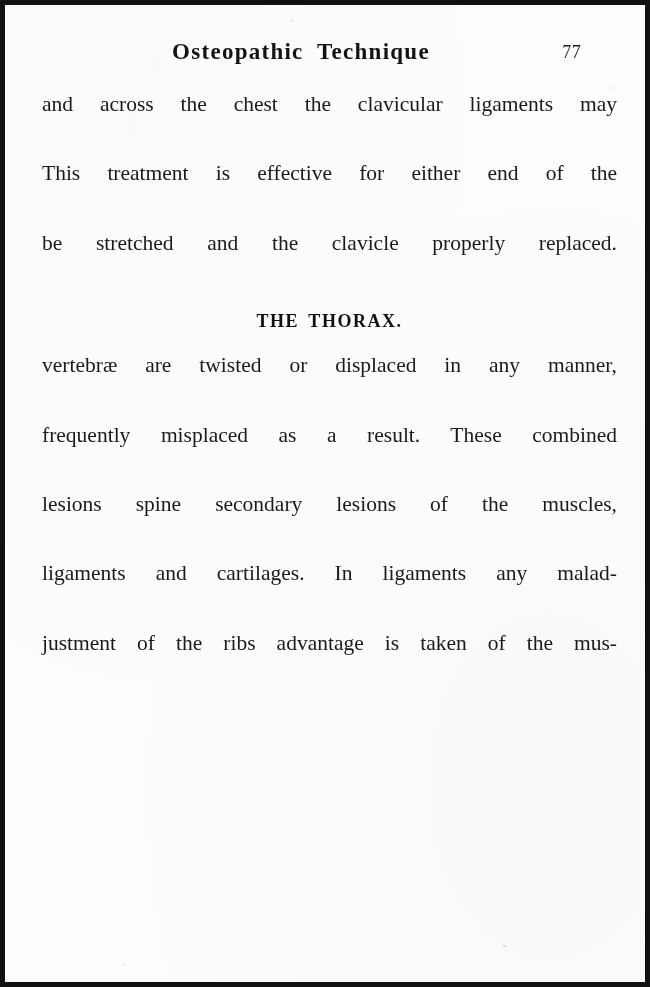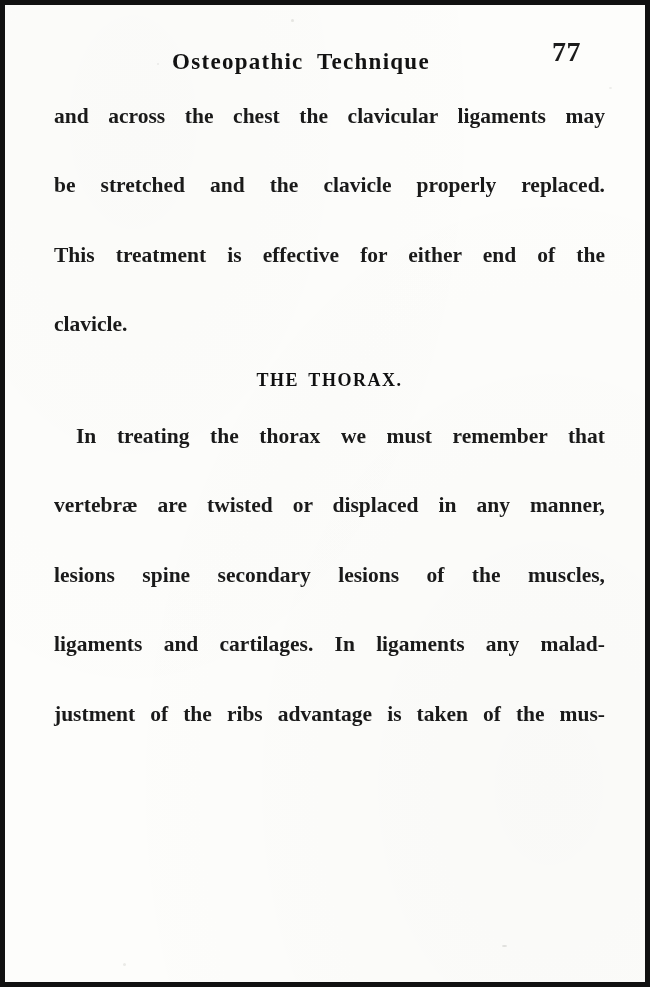--- a/index.html
+++ b/index.html
@@ -46,7 +46,6 @@
     line-height: 30px;
     color: #121212;
     padding-right: 52px;
-    margin-top: 10px;
   }
 
   .head-folio {

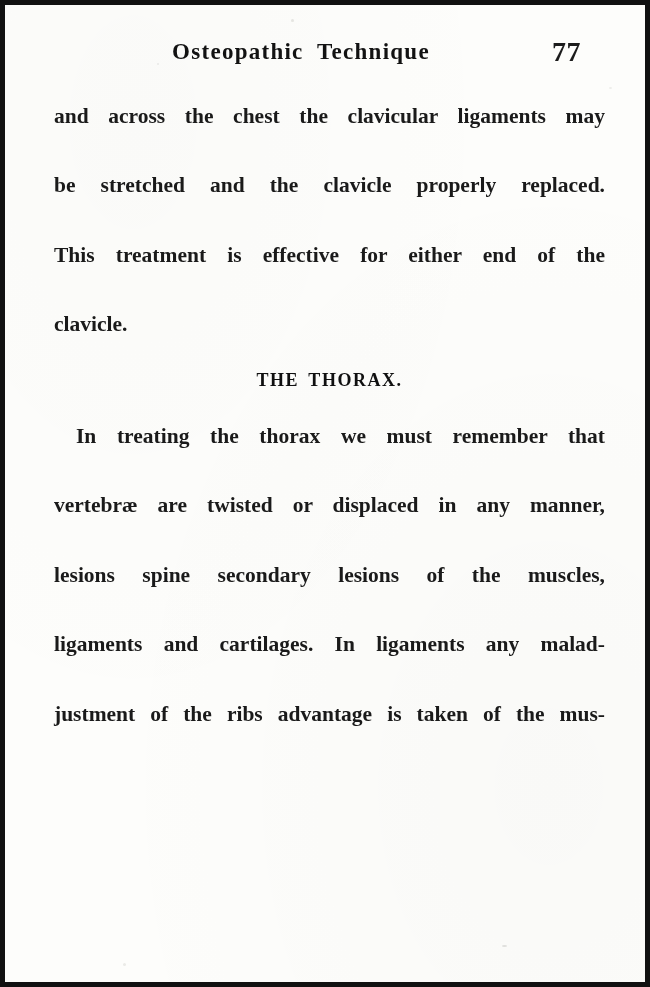--- a/index.html
+++ b/index.html
@@ -52,8 +52,8 @@
     position: absolute;
     right: 38px;
     top: 0;
-    font-size: 28px;
-    font-weight: bold;
+    font-size: 18px;
+    font-weight: normal;
     letter-spacing: 0.02em;
     line-height: 30px;
     color: #1c1c1c;

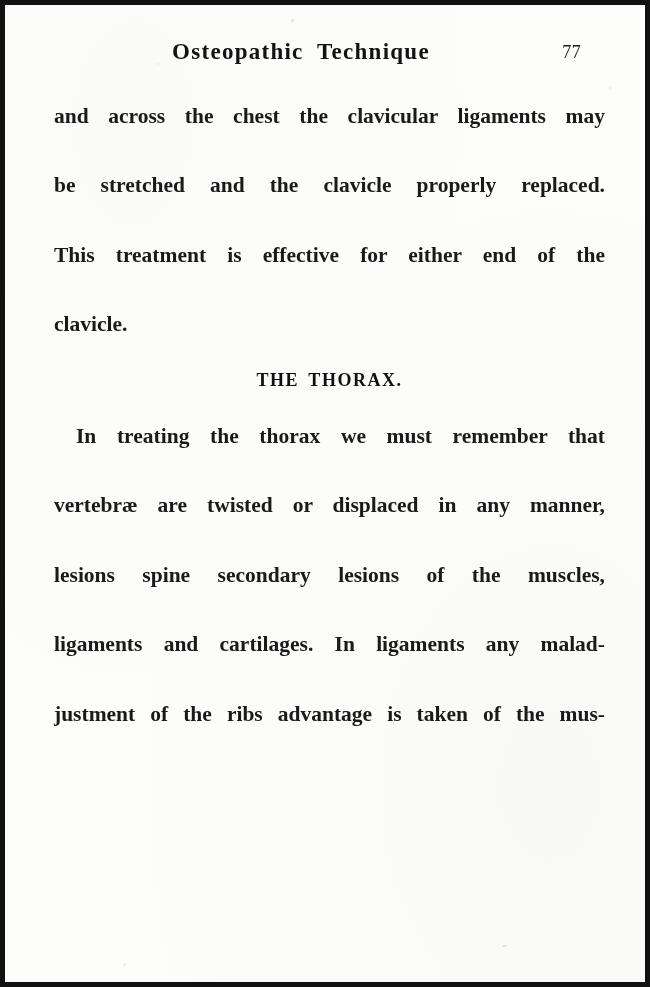--- a/index.html
+++ b/index.html
@@ -68,14 +68,13 @@
   }
 
   .para {
-    margin: 12px;
+    margin: 0;
     font-size: 21.5px;
     line-height: 34.7px;
     text-align: justify;
     text-justify: inter-word;
     color: #1a1a1a;
     word-spacing: 0.04em;
-    font-weight: bold;
     -webkit-font-smoothing: antialiased;
   }
 

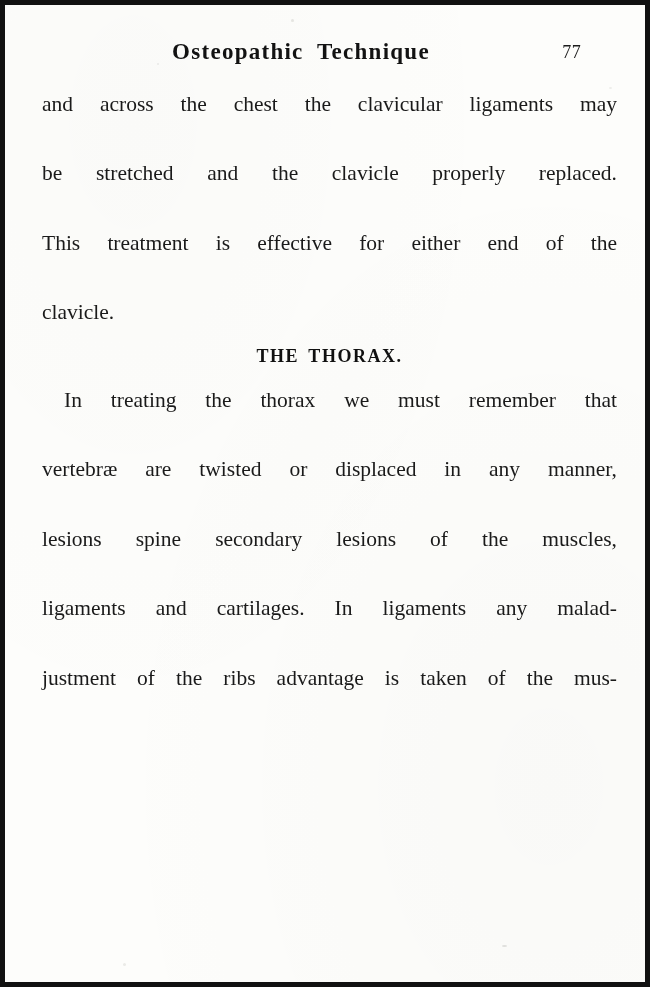--- a/index.html
+++ b/index.html
@@ -142,8 +142,8 @@
 
     <p class="para">
       <span class="line">and across the chest the clavicular ligaments may</span>
+      <span class="line">This treatment is effective for either end of the</span>
       <span class="line">be stretched and the clavicle properly replaced.</span>
-      <span class="line">This treatment is effective for either end of the</span>
       <span class="line last">clavicle.</span>
     </p>
 

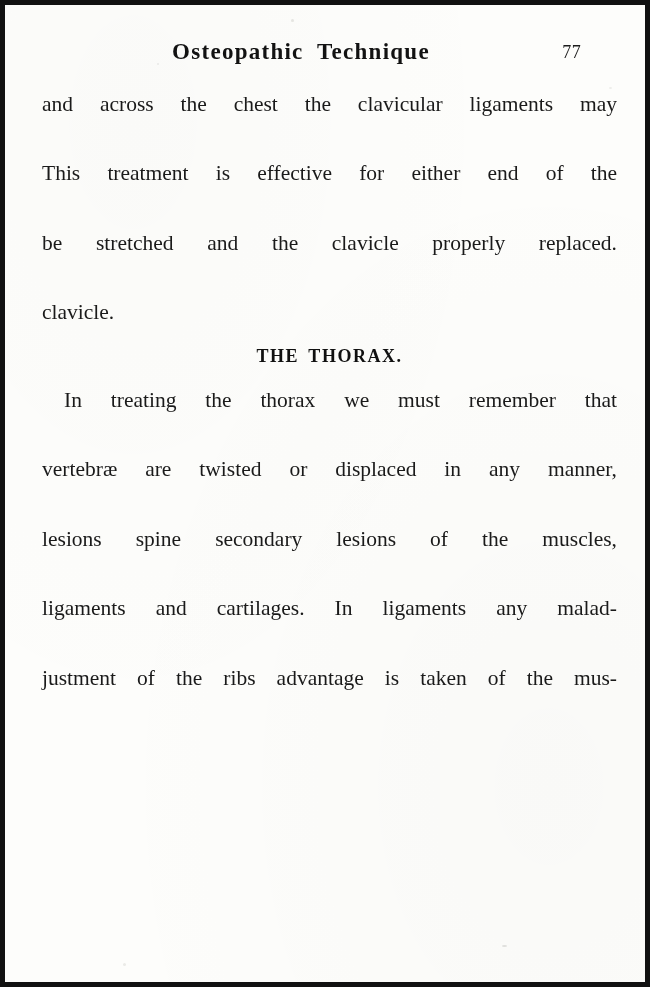--- a/index.html
+++ b/index.html
@@ -144,7 +144,6 @@
       <span class="line">and across the chest the clavicular ligaments may</span>
       <span class="line">This treatment is effective for either end of the</span>
       <span class="line">be stretched and the clavicle properly replaced.</span>
-      <span class="line last">clavicle.</span>
     </p>
 
     <h2 class="section-heading">THE THORAX.</h2>

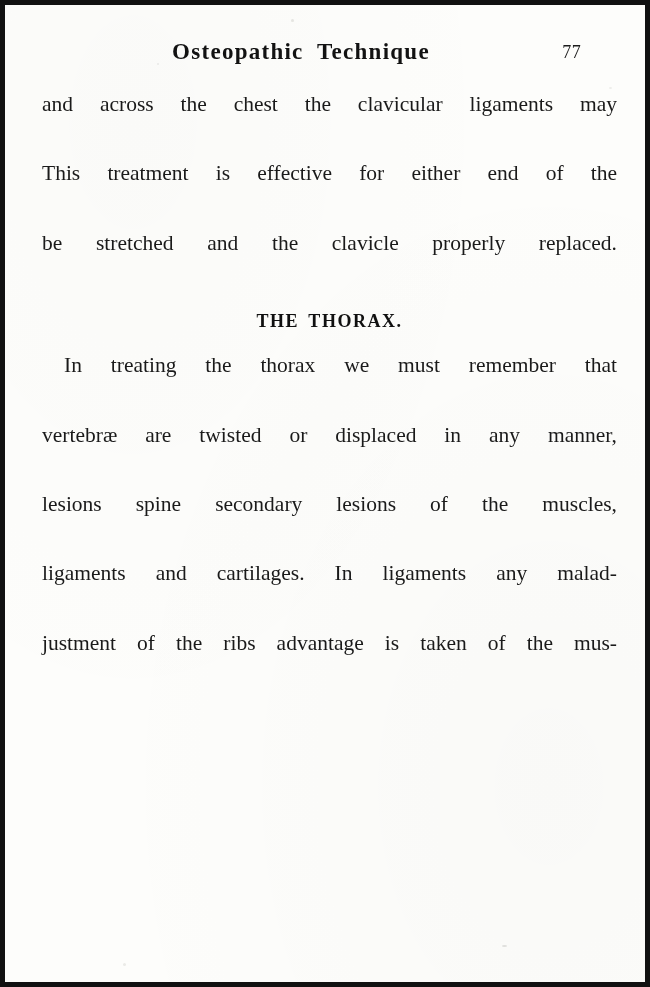--- a/index.html
+++ b/index.html
@@ -149,7 +149,6 @@
     <h2 class="section-heading">THE THORAX.</h2>
 
     <p class="para">
-      <span class="line first-indent">In treating the thorax we must remember that</span>
       <span class="line">vertebræ are twisted or displaced in any manner,</span>
       <span class="line">lesions spine secondary lesions of the muscles,</span>
       <span class="line">ligaments and cartilages.  In ligaments any malad-</span>

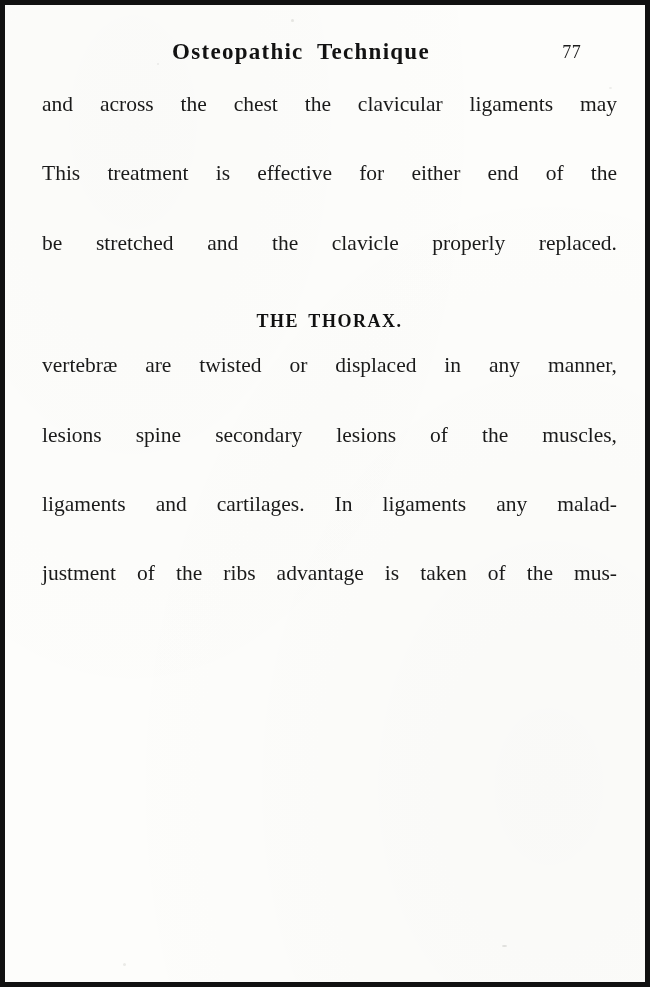--- a/index.html
+++ b/index.html
@@ -150,6 +150,7 @@
 
     <p class="para">
       <span class="line">vertebræ are twisted or displaced in any manner,</span>
+      <span class="line">frequently misplaced as a result.  These combined</span>
       <span class="line">lesions spine secondary lesions of the muscles,</span>
       <span class="line">ligaments and cartilages.  In ligaments any malad-</span>
       <span class="line">justment of the ribs advantage is taken of the mus-</span>

